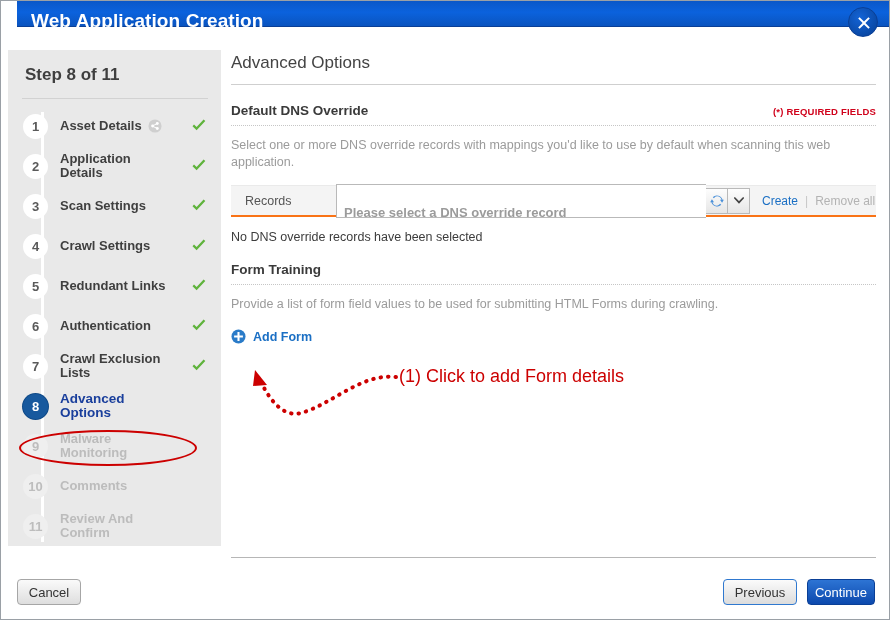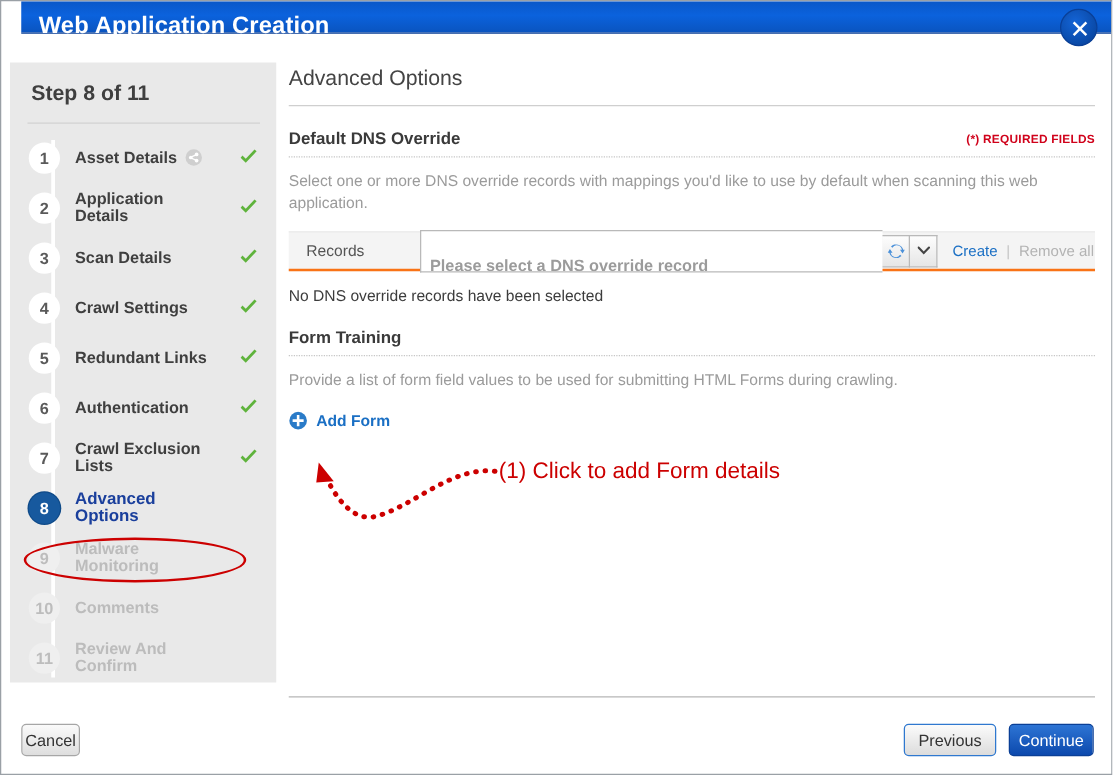--- a/index.html
+++ b/index.html
@@ -247,7 +247,7 @@
         </div>
         <div class="step complete">
           <div class="step-num">3</div>
-          <div class="step-label"><span>Scan Details</span></div>
+          <div class="step-label"><span>Scan Settings</span></div>
           <svg class="check" viewBox="0 0 16 16">
             <path d="M1.5 8.2 L5.6 12.2 L14.3 3.0 L12.6 1.6 L5.6 8.9 L3.0 6.4 Z" fill="#5fb33c"></path>
           </svg>

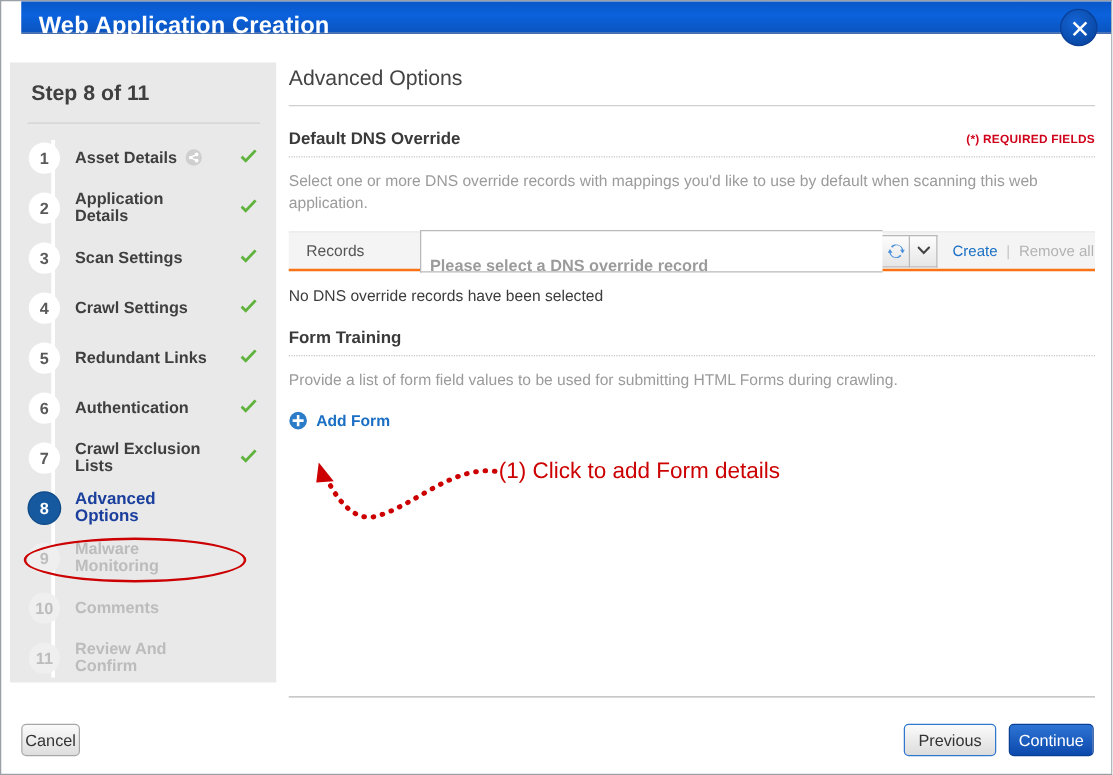--- a/index.html
+++ b/index.html
@@ -189,7 +189,7 @@
     font-family: "Liberation Sans", sans-serif;
   }
   .btn-cancel {
-    left: 16px; top: 578px; width: 47px;
+    left: 16px; top: 578px; width: 64px;
     background: linear-gradient(to bottom, #fafafa 0%, #dedede 100%);
     border: 1px solid #a6a6a6; color: #333333;
   }

